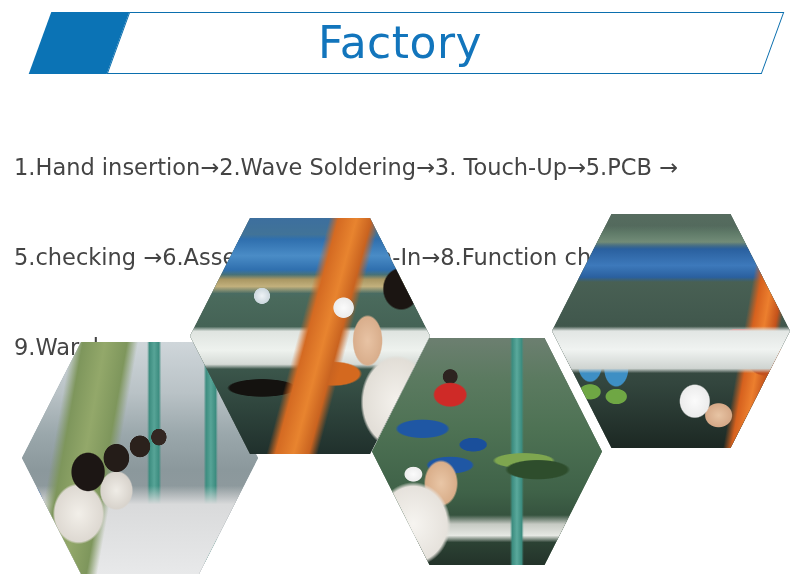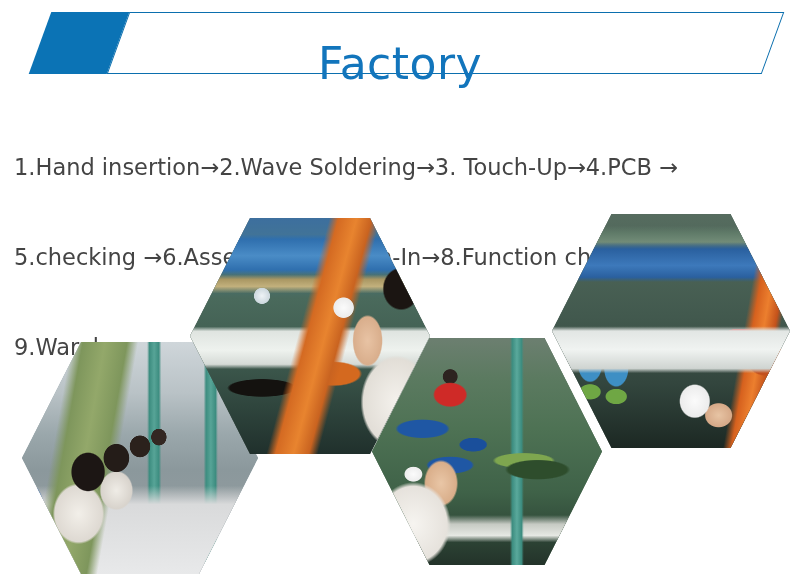--- a/index.html
+++ b/index.html
@@ -56,7 +56,6 @@
     font-weight: 400;
     letter-spacing: 0.5px;
     font-family: "DejaVu Sans", sans-serif;
-    margin-top: 21px;
   }
 
   

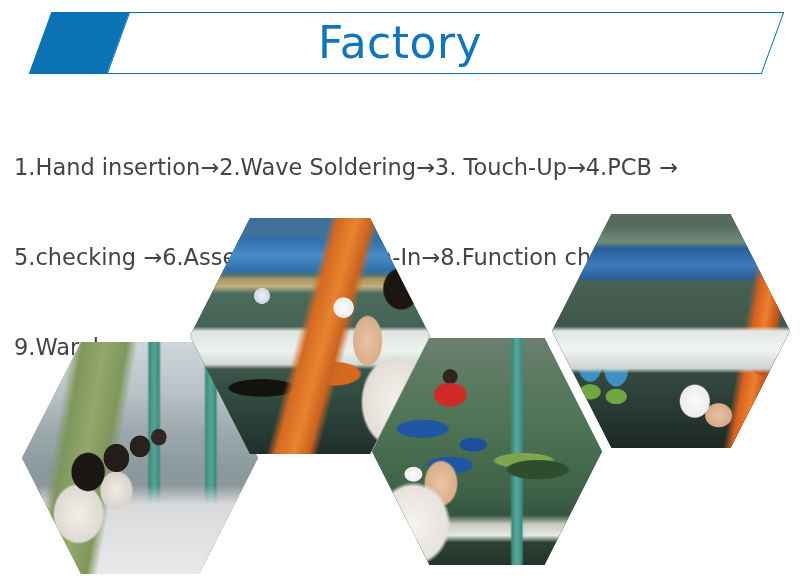--- a/index.html
+++ b/index.html
@@ -219,7 +219,7 @@
 </div>
 
 <div id="process-text">
-  <span class="process-line">1.Hand insertion→2.Wave Soldering→3. Touch-Up→4.PCB →</span>
+  <span class="process-line">1.Hand insertion→2.Wave Soldering→3. Touch-Up→5.PCB →</span>
   <span class="process-line">5.checking →6.Assembly→7. Burn-In→8.Function checking→</span>
   <span class="process-line">9.Warehouse</span>
 </div>

